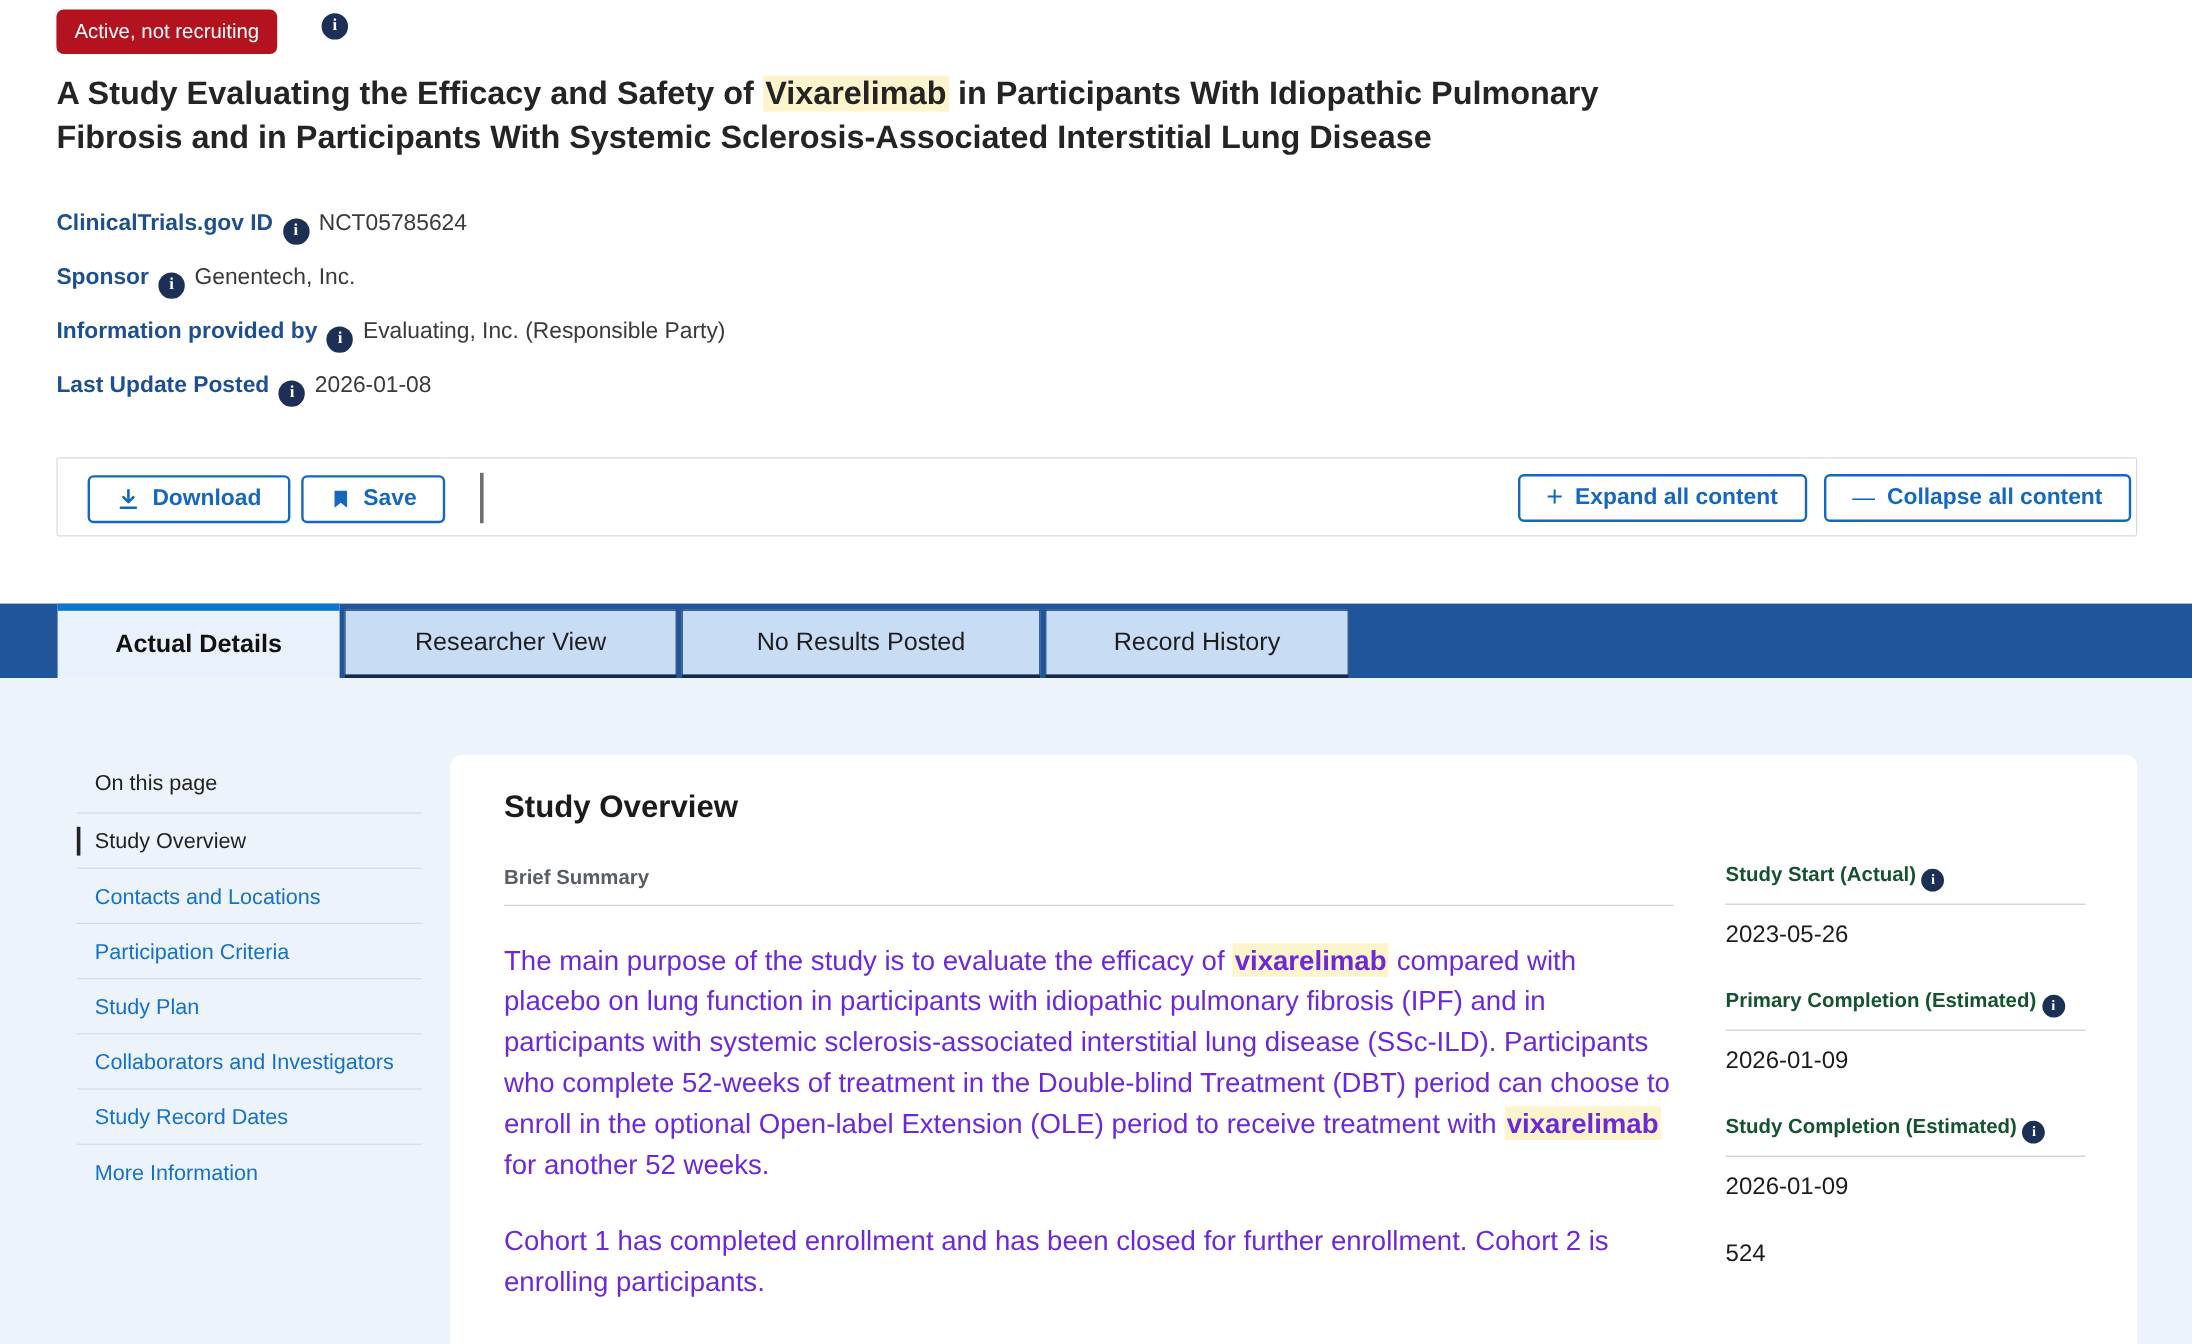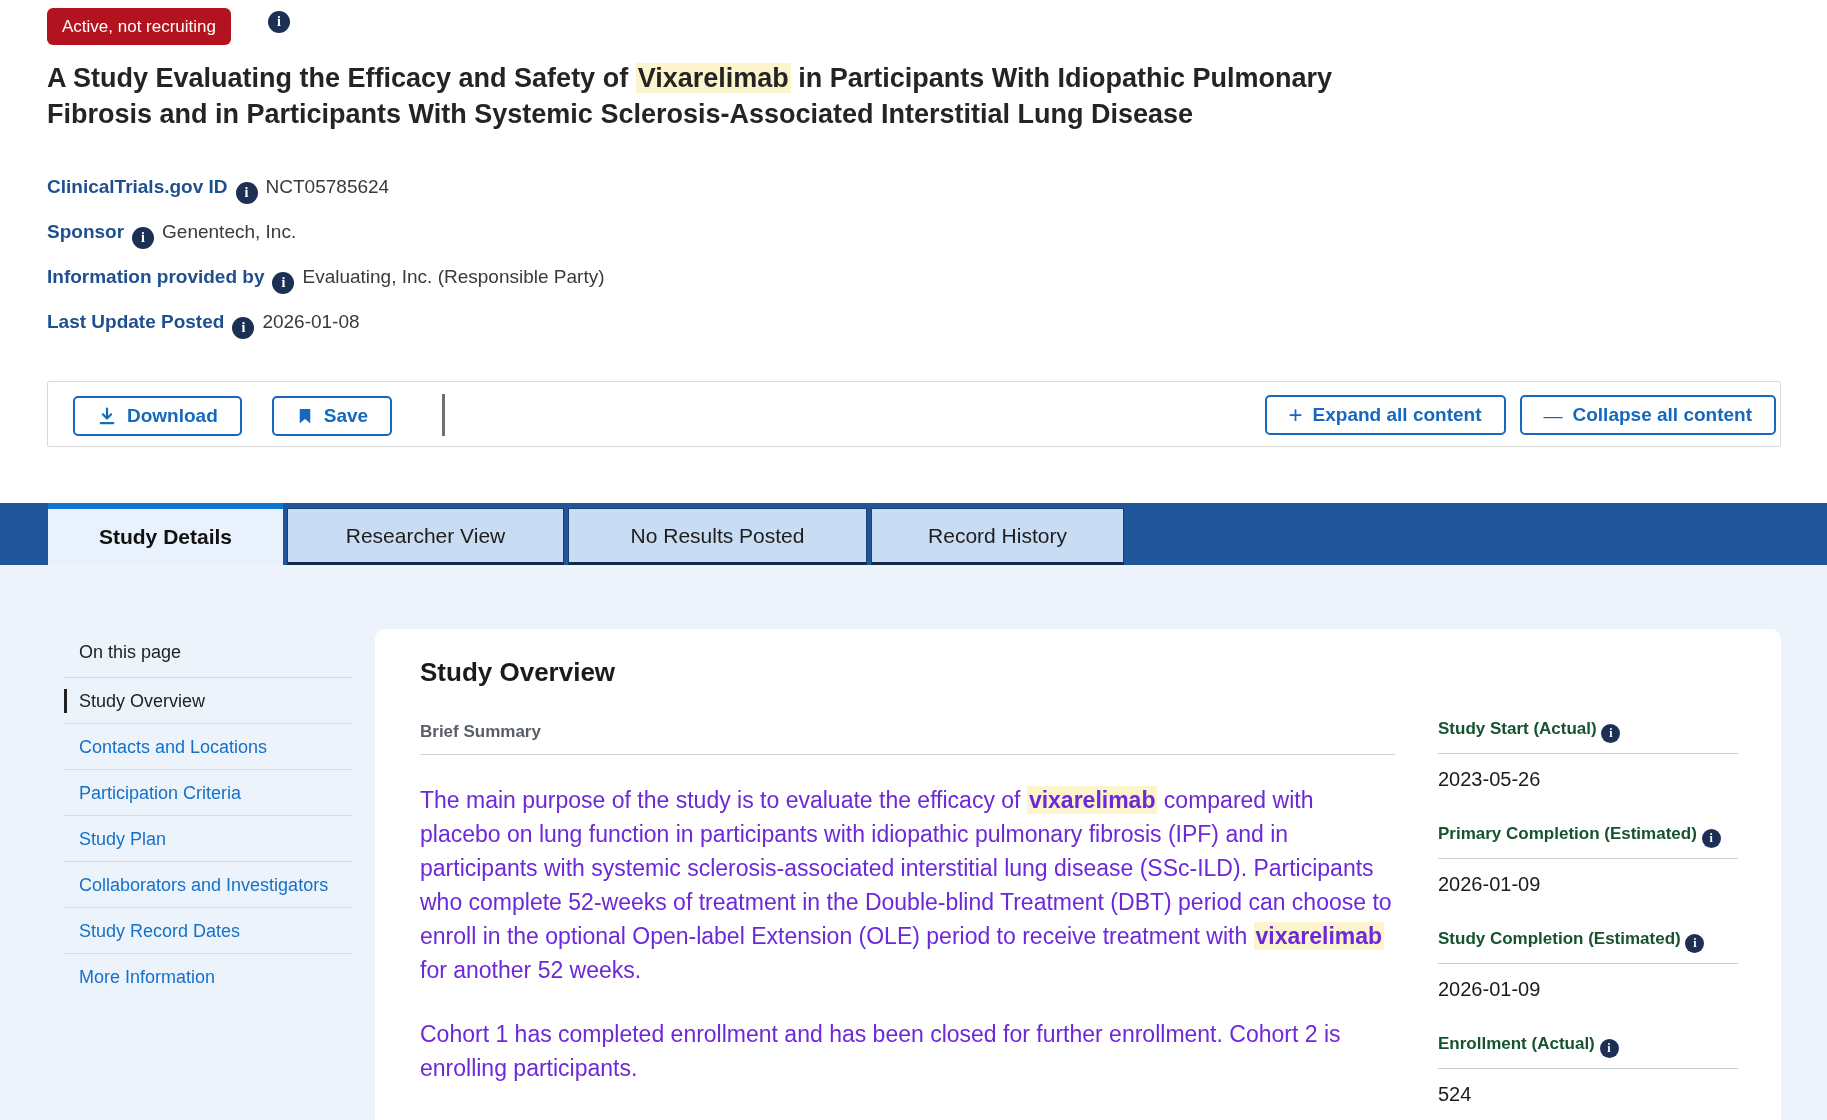--- a/index.html
+++ b/index.html
@@ -32,7 +32,7 @@
          height:40px; border:2px solid #1568be; border-radius:5px; background:#fff;
          color:#1568be; font-size:19px; font-weight:700; padding:0 22px; cursor:pointer; }
   .btn svg { display:block; }
-  .tb-left { position:absolute; left:25px; top:13px; display:flex; gap:30px; align-items:center; }
+  .tb-left { position:absolute; left:25px; top:13px; display:flex; gap:9px; align-items:center; }
   .tb-divider { width:3px; height:42px; background:#6f6f6f; margin-left:20px; margin-top:-1px; }
   .tb-right { position:absolute; right:4px; top:13px; display:flex; gap:14px; }
   .glyph { font-size:24px; font-weight:400; line-height:1; }

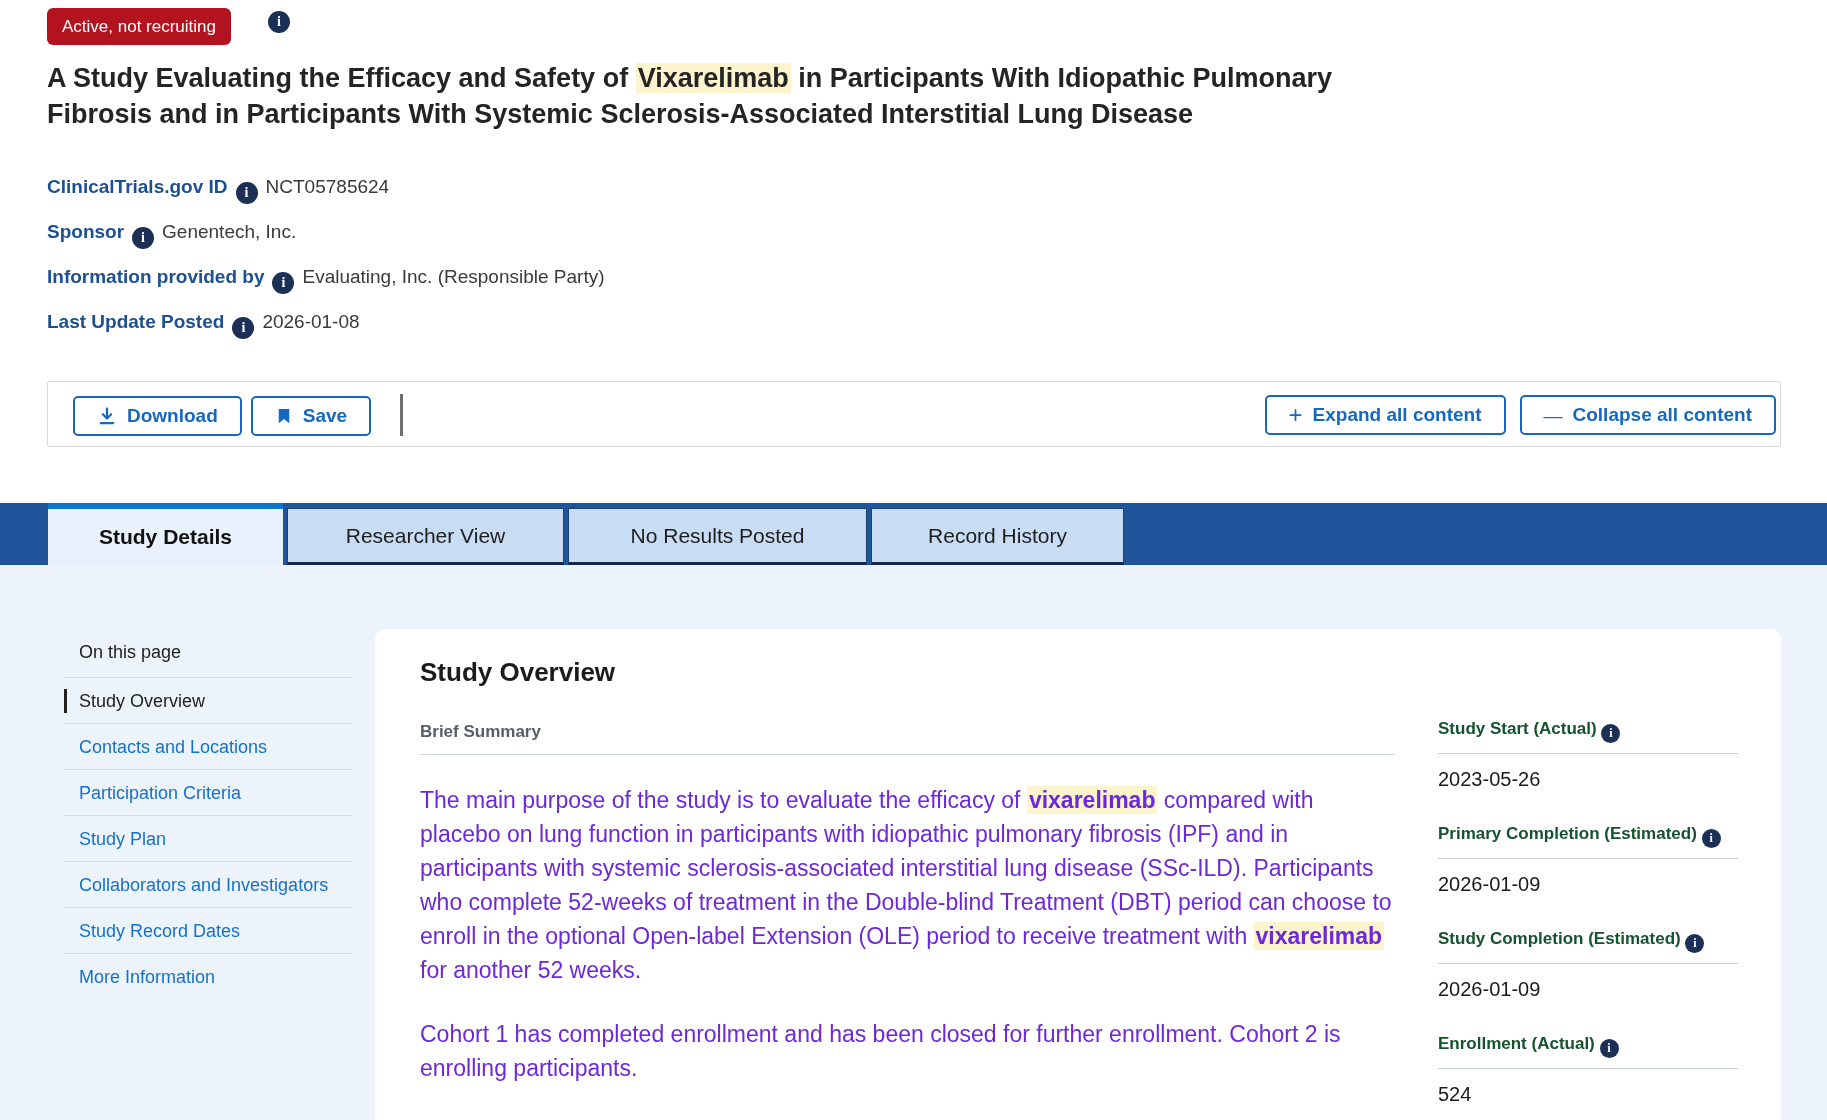--- a/index.html
+++ b/index.html
@@ -138,7 +138,7 @@
   </div>
 
   <div class="band">
-    <div class="tab active">Study Details</div>
+    <div class="tab active">Actual Details</div>
     <div class="tab plain t1">Researcher View</div>
     <div class="tab plain t2">No Results Posted</div>
     <div class="tab plain t3">Record History</div>

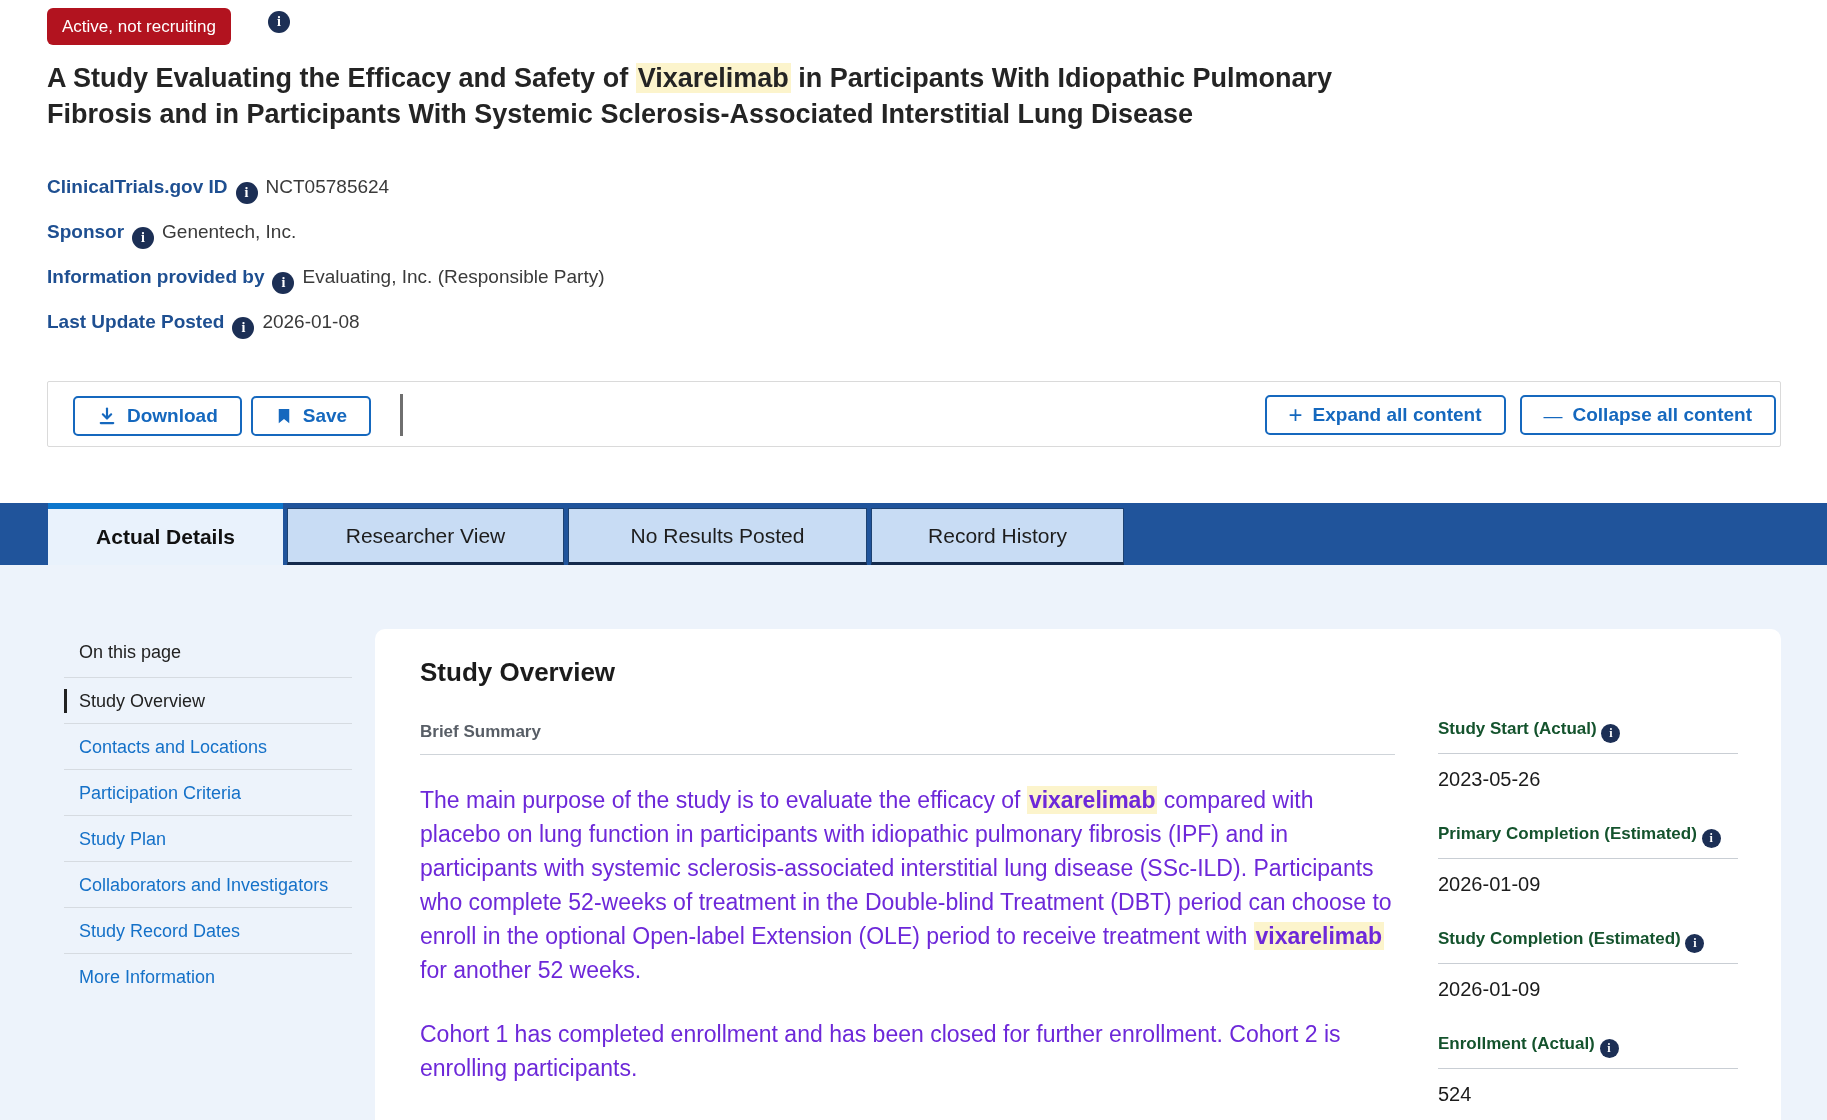--- a/index.html
+++ b/index.html
@@ -186,7 +186,6 @@
         <div class="rail-value">2026-01-09</div>
       </div>
       <div class="rail-entry">
-        <div class="rail-label"><span>Enrollment (Actual)</span> <span class="info sm"></span></div>
         <div class="rail-value">524</div>
       </div>
     </aside>

